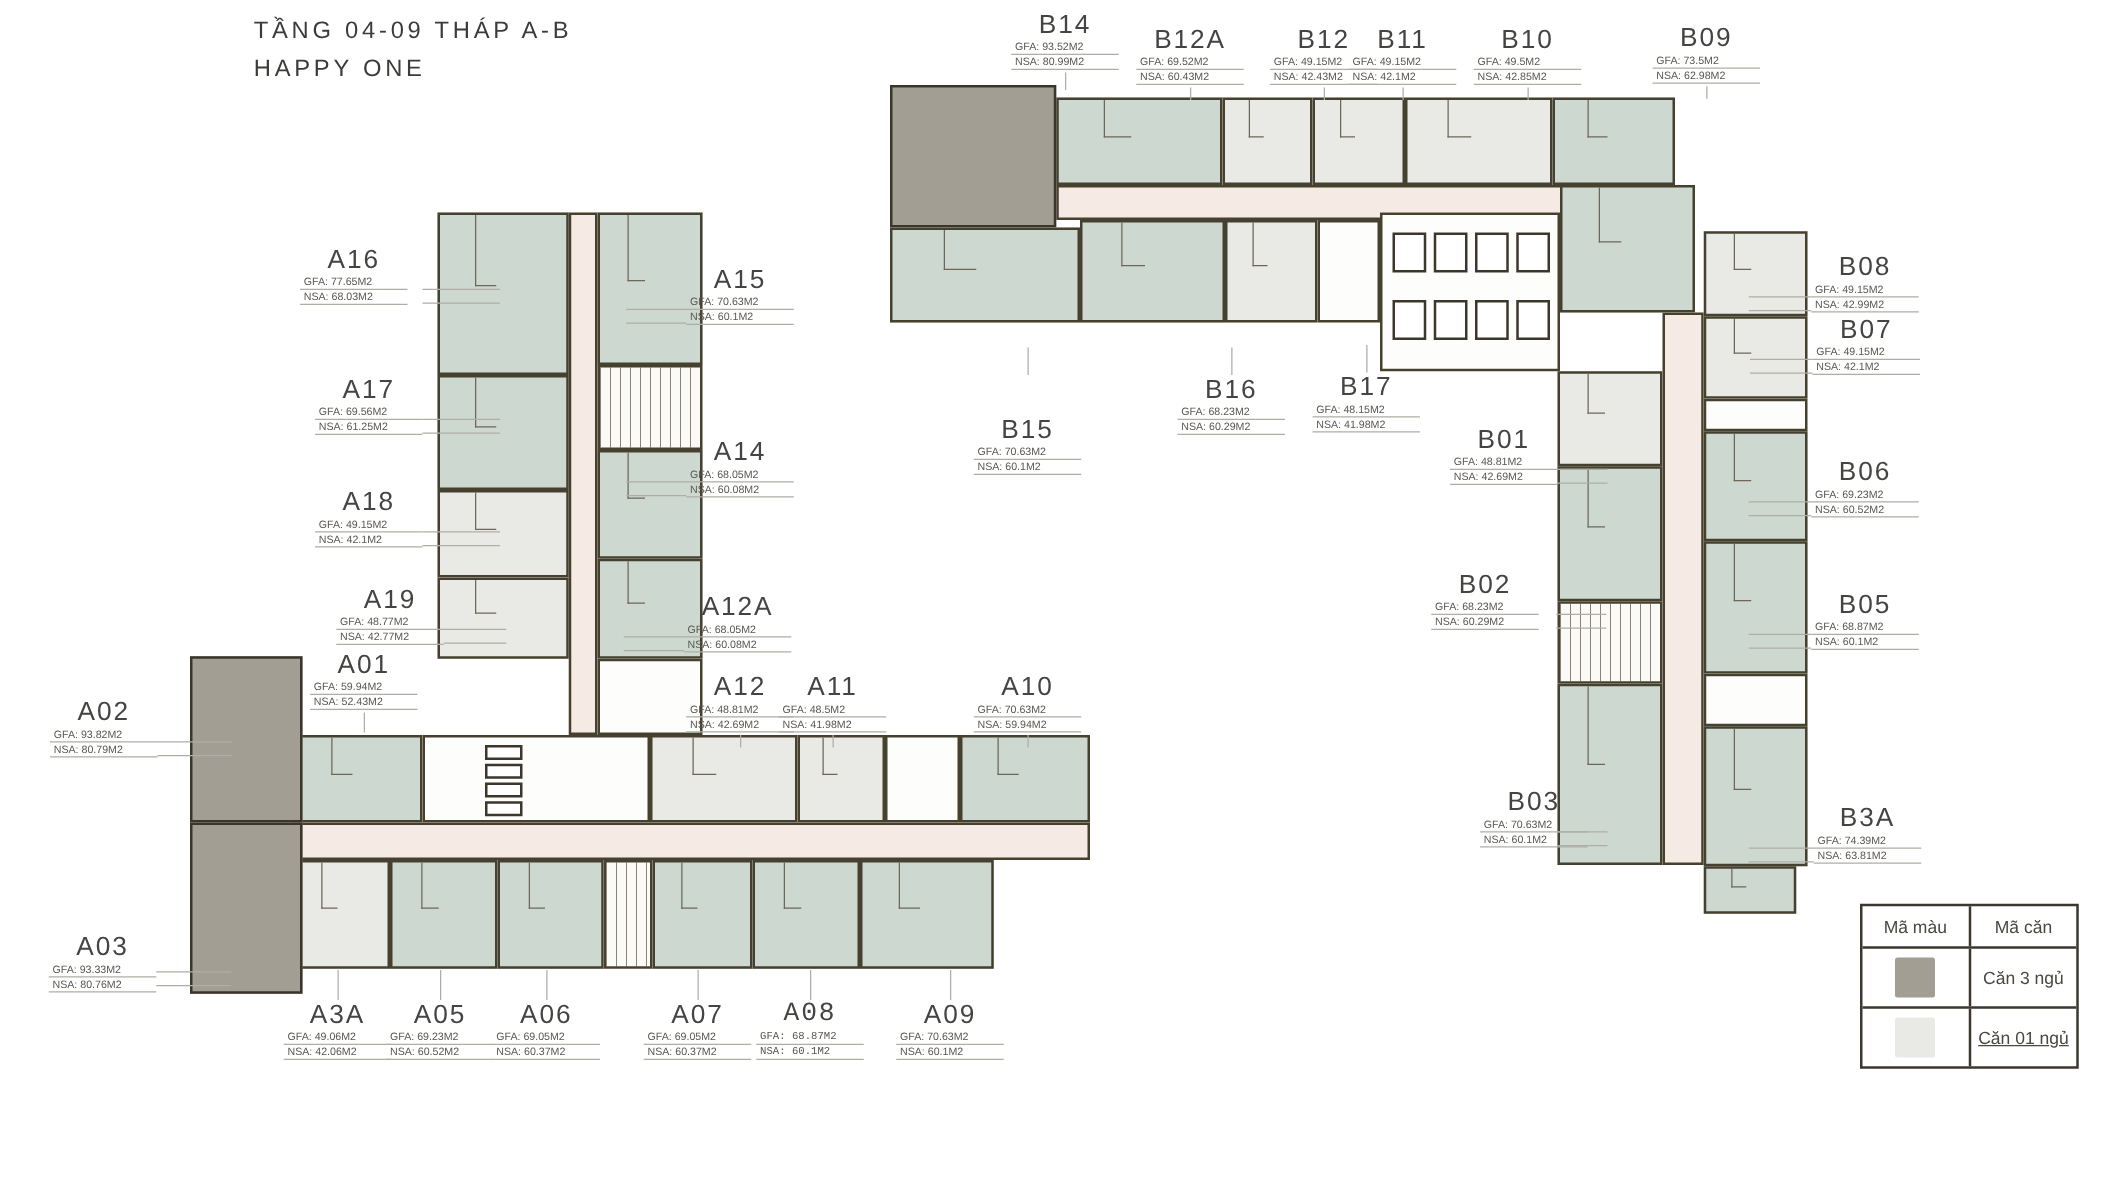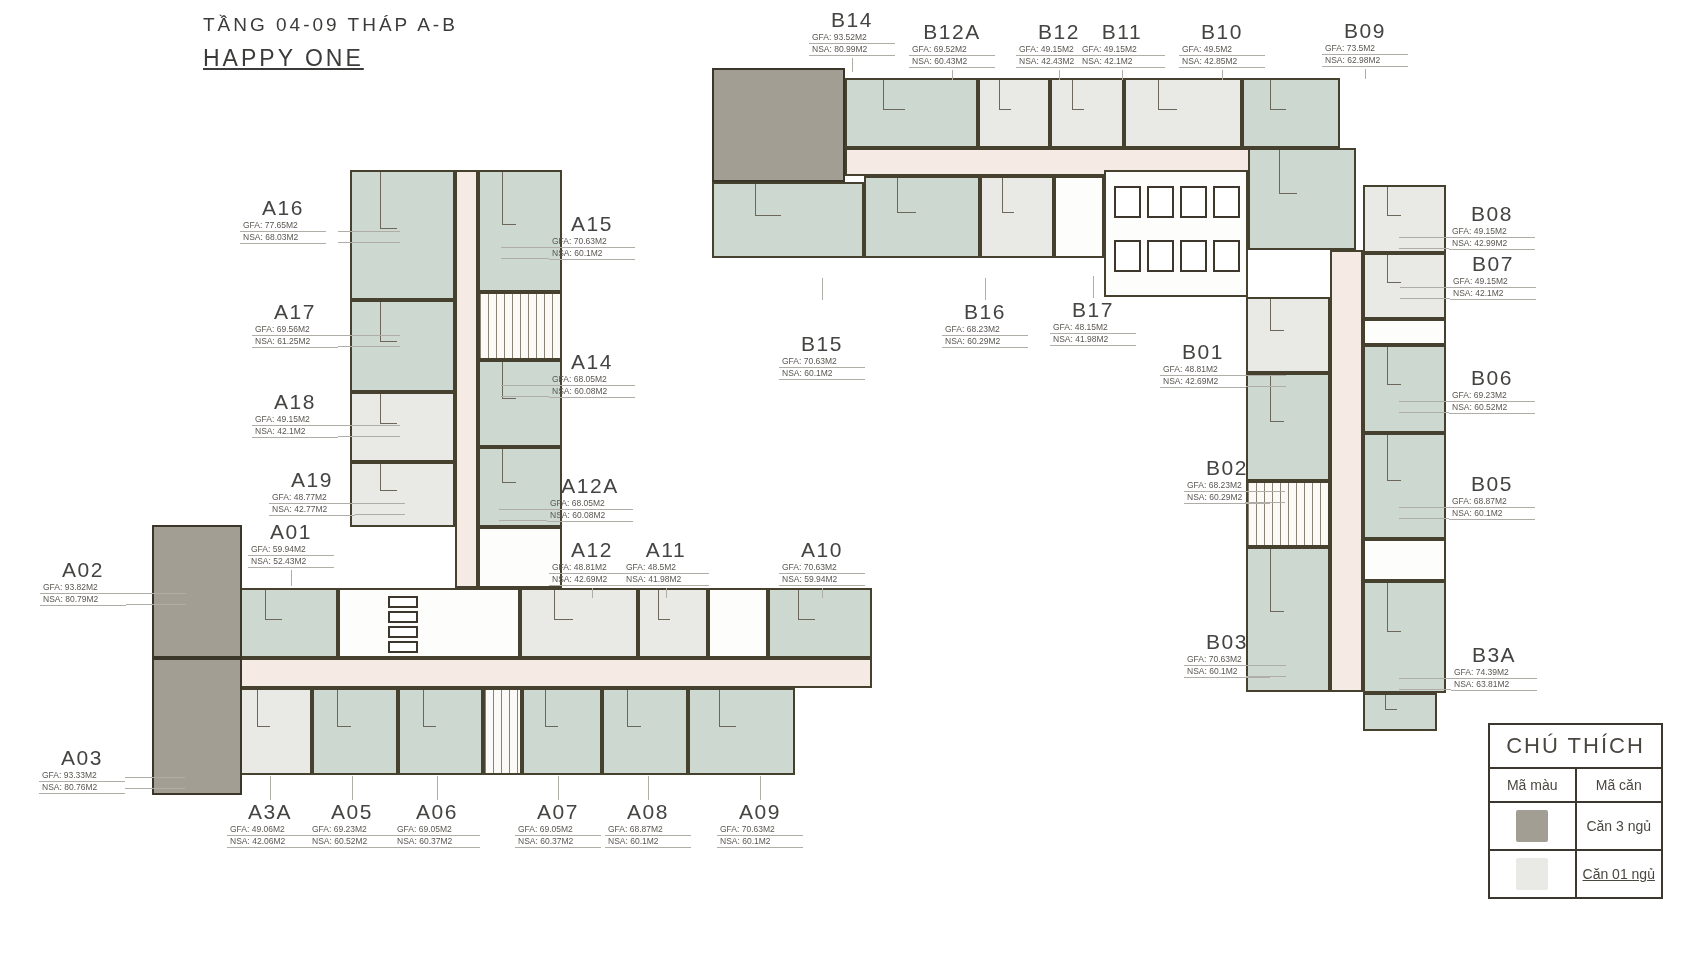--- a/index.html
+++ b/index.html
@@ -25,7 +25,7 @@
   
   #hdr{position:absolute;left:203px;top:14px;color:#3b3b39;}
   #hdr .l1{font-size:19px;letter-spacing:3px;}
-  #hdr .l2{font-size:23px;letter-spacing:3px;margin-top:9px;text-decoration:underline;}
+  #hdr .l2{font-size:19px;letter-spacing:3px;margin-top:9px;}
   
   #legend{position:absolute;left:1488px;top:723px;width:175px;box-sizing:border-box;
           border:2px solid #3b372e;background:#fff;color:#4a4741;}

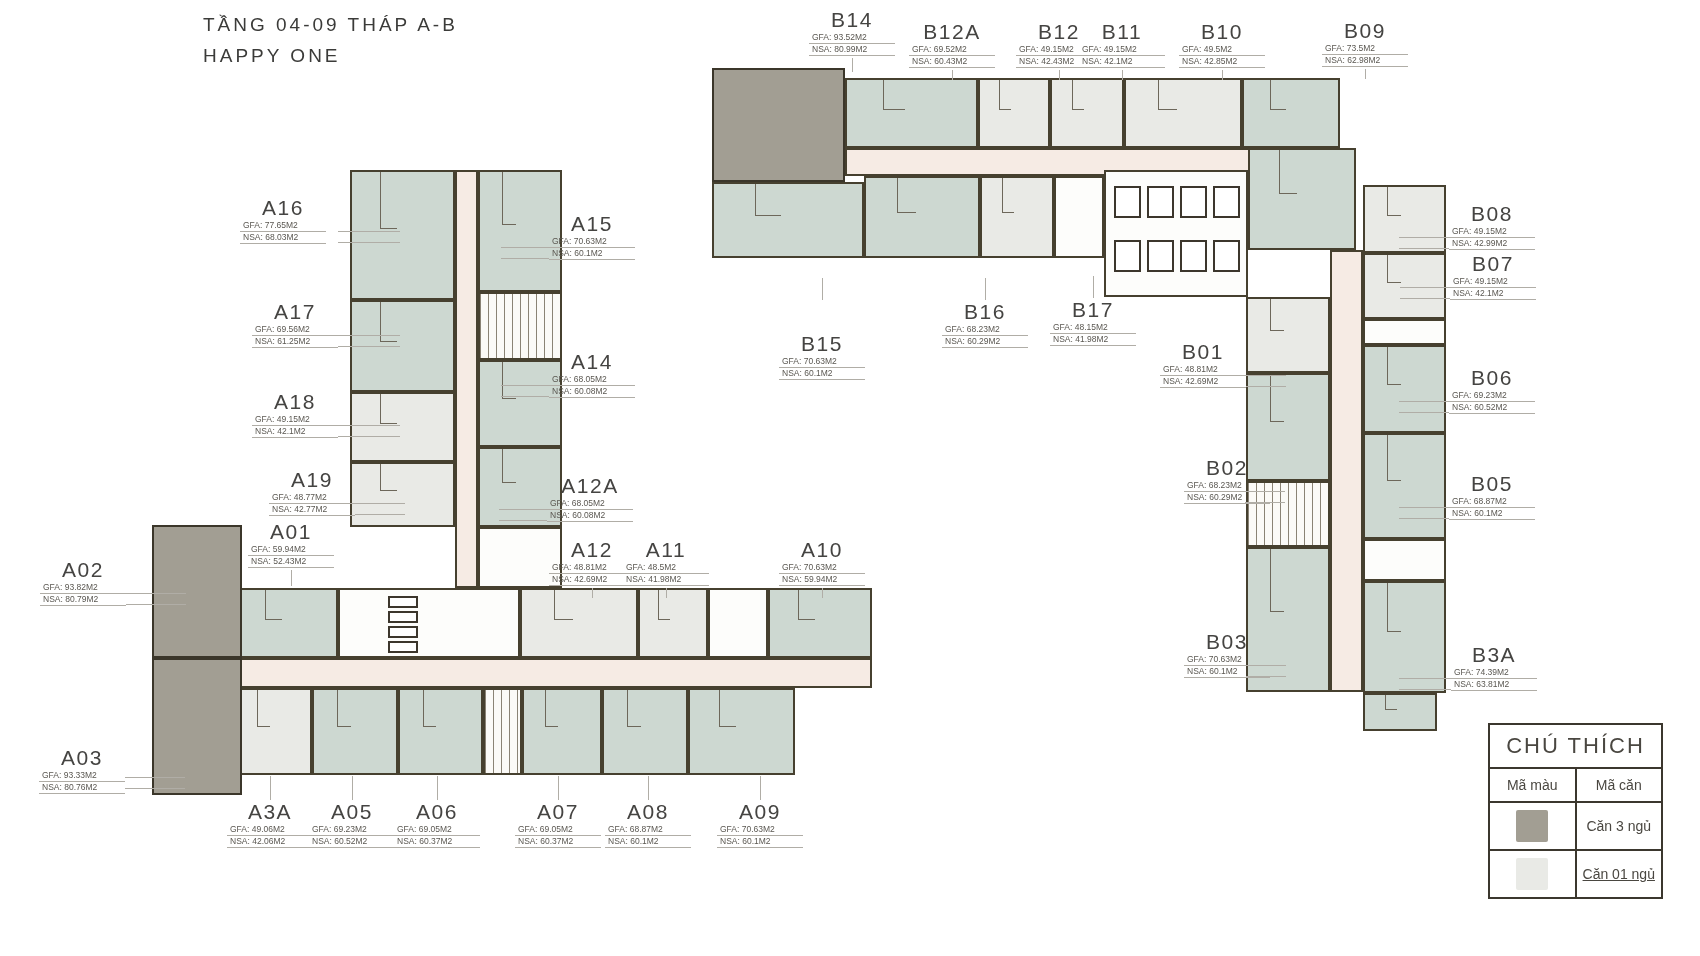--- a/index.html
+++ b/index.html
@@ -325,7 +325,7 @@
     </div>
     <div class="leader" style="left: 1246px; top: 375px; width: 40px; height: 1px;"></div>
     <div class="leader" style="left: 1246px; top: 386px; width: 40px; height: 1px;"></div>
-    <div class="ulabel" style="left: 1184px; top: 456px;">
+    <div class="ulabel" style="left: 1145px; top: 456px;">
       <span class="uid">B02</span>
       <span class="val">GFA: 68.23M2</span>
       <span class="val">NSA: 60.29M2</span>

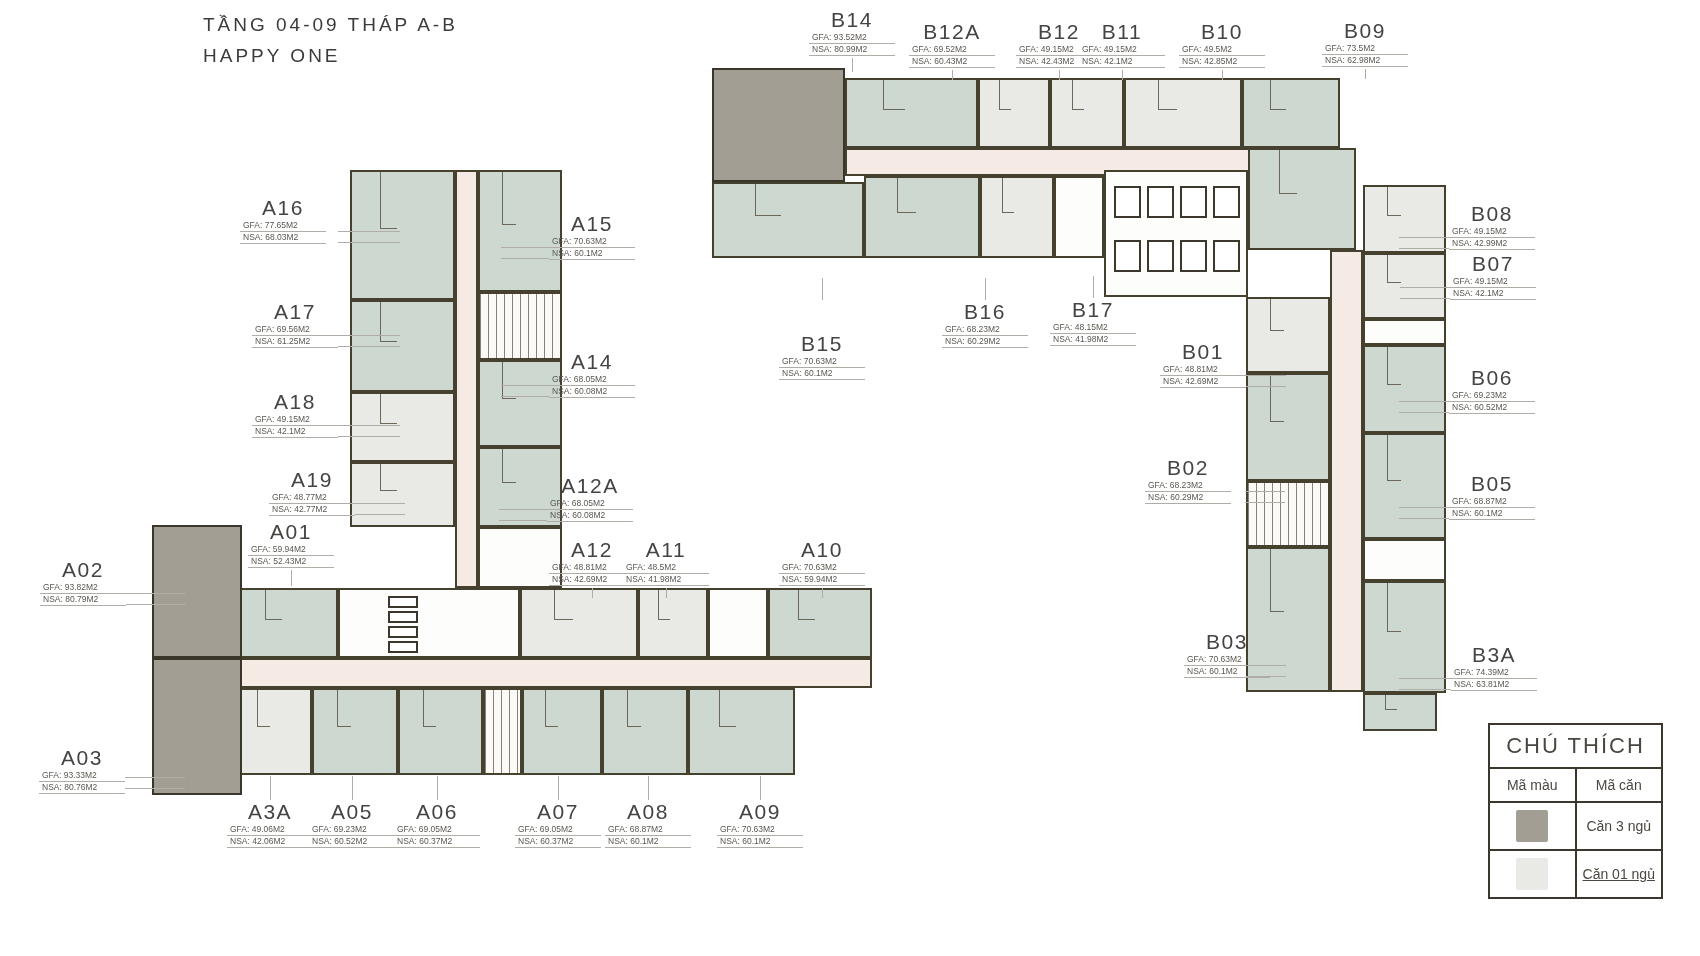--- a/index.html
+++ b/index.html
@@ -121,7 +121,6 @@
   </div>
 
   <div id="legend">
-    <div class="lt">CHÚ THÍCH</div>
     <div class="lrow hrow">
       <div class="lc">Mã màu</div>
       <div class="lc">Mã căn</div>

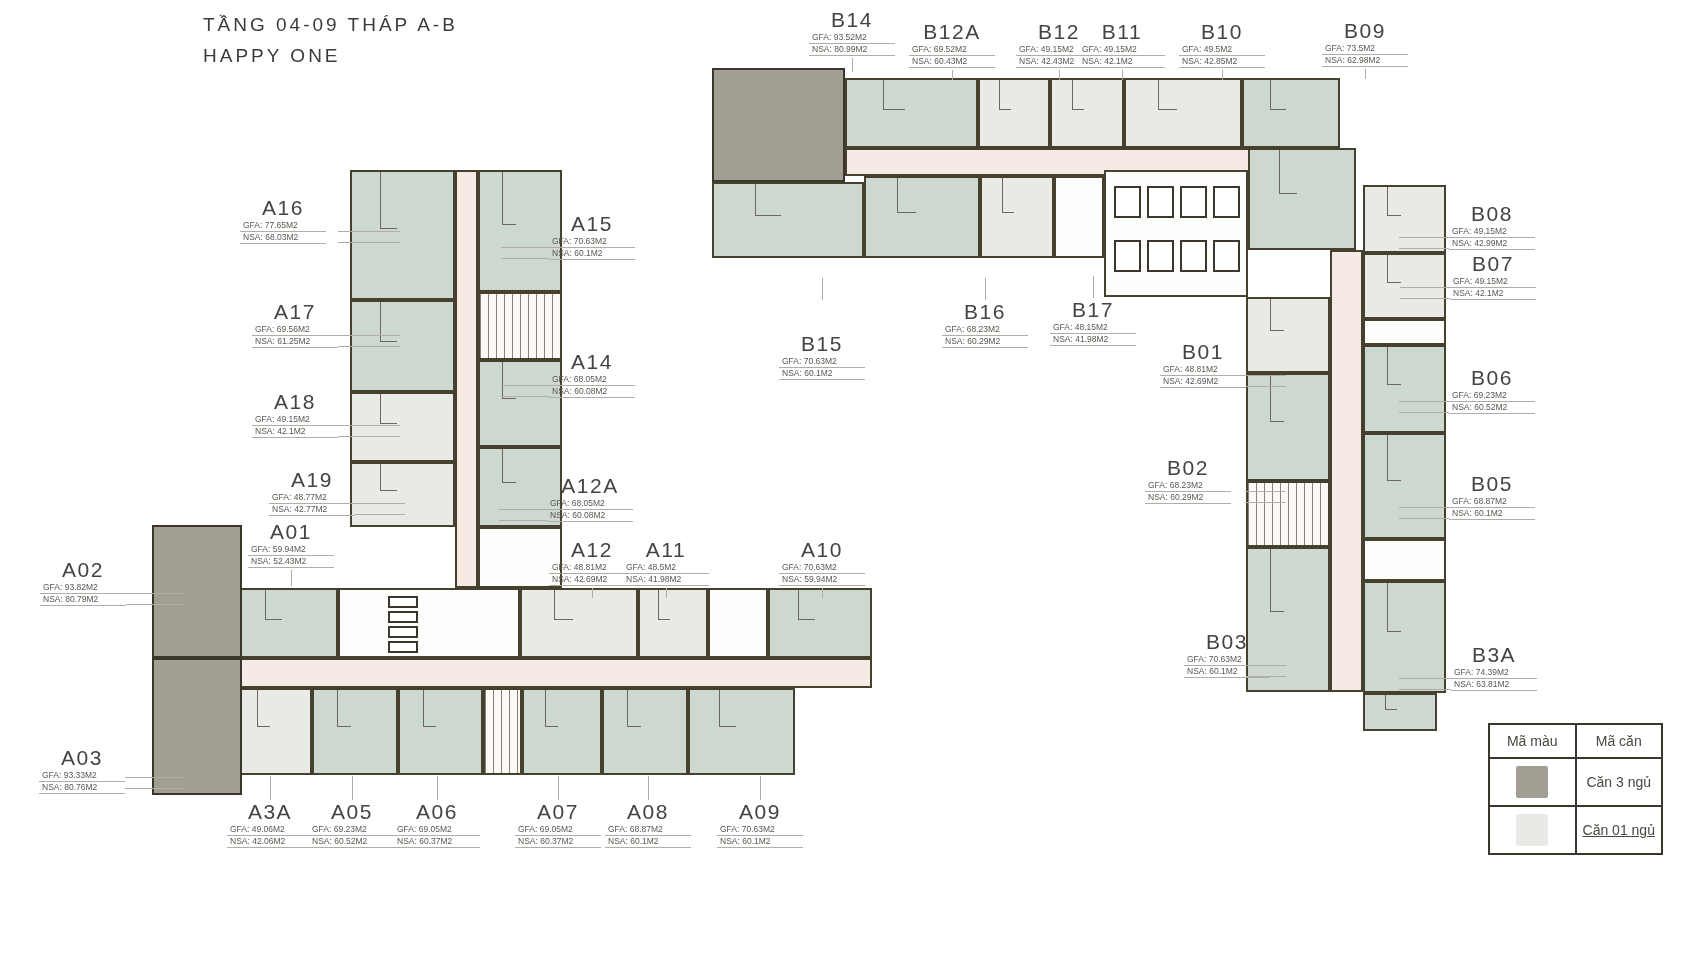--- a/index.html
+++ b/index.html
@@ -212,7 +212,7 @@
       <span class="val">NSA: 60.37M2</span>
     </div>
     <div class="leader" style="left: 558px; top: 776px; width: 1px; height: 24px;"></div>
-    <div class="ulabel" style="left: 605px; top: 800px;">
+    <div class="ulabel" style="left: 605px; top: 800px; font-family: Liberation Mono, monospace;">
       <span class="uid">A08</span>
       <span class="val">GFA: 68.87M2</span>
       <span class="val">NSA: 60.1M2</span>

